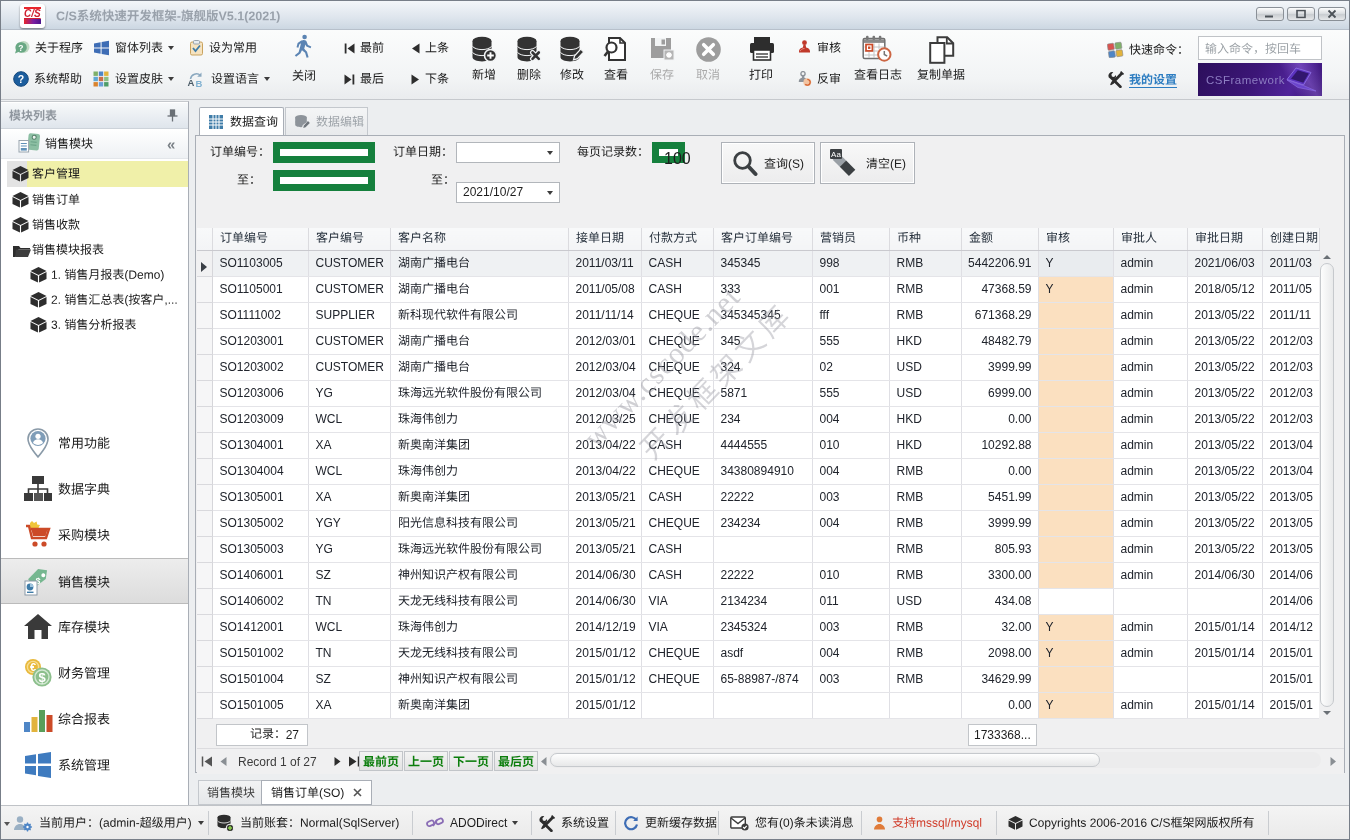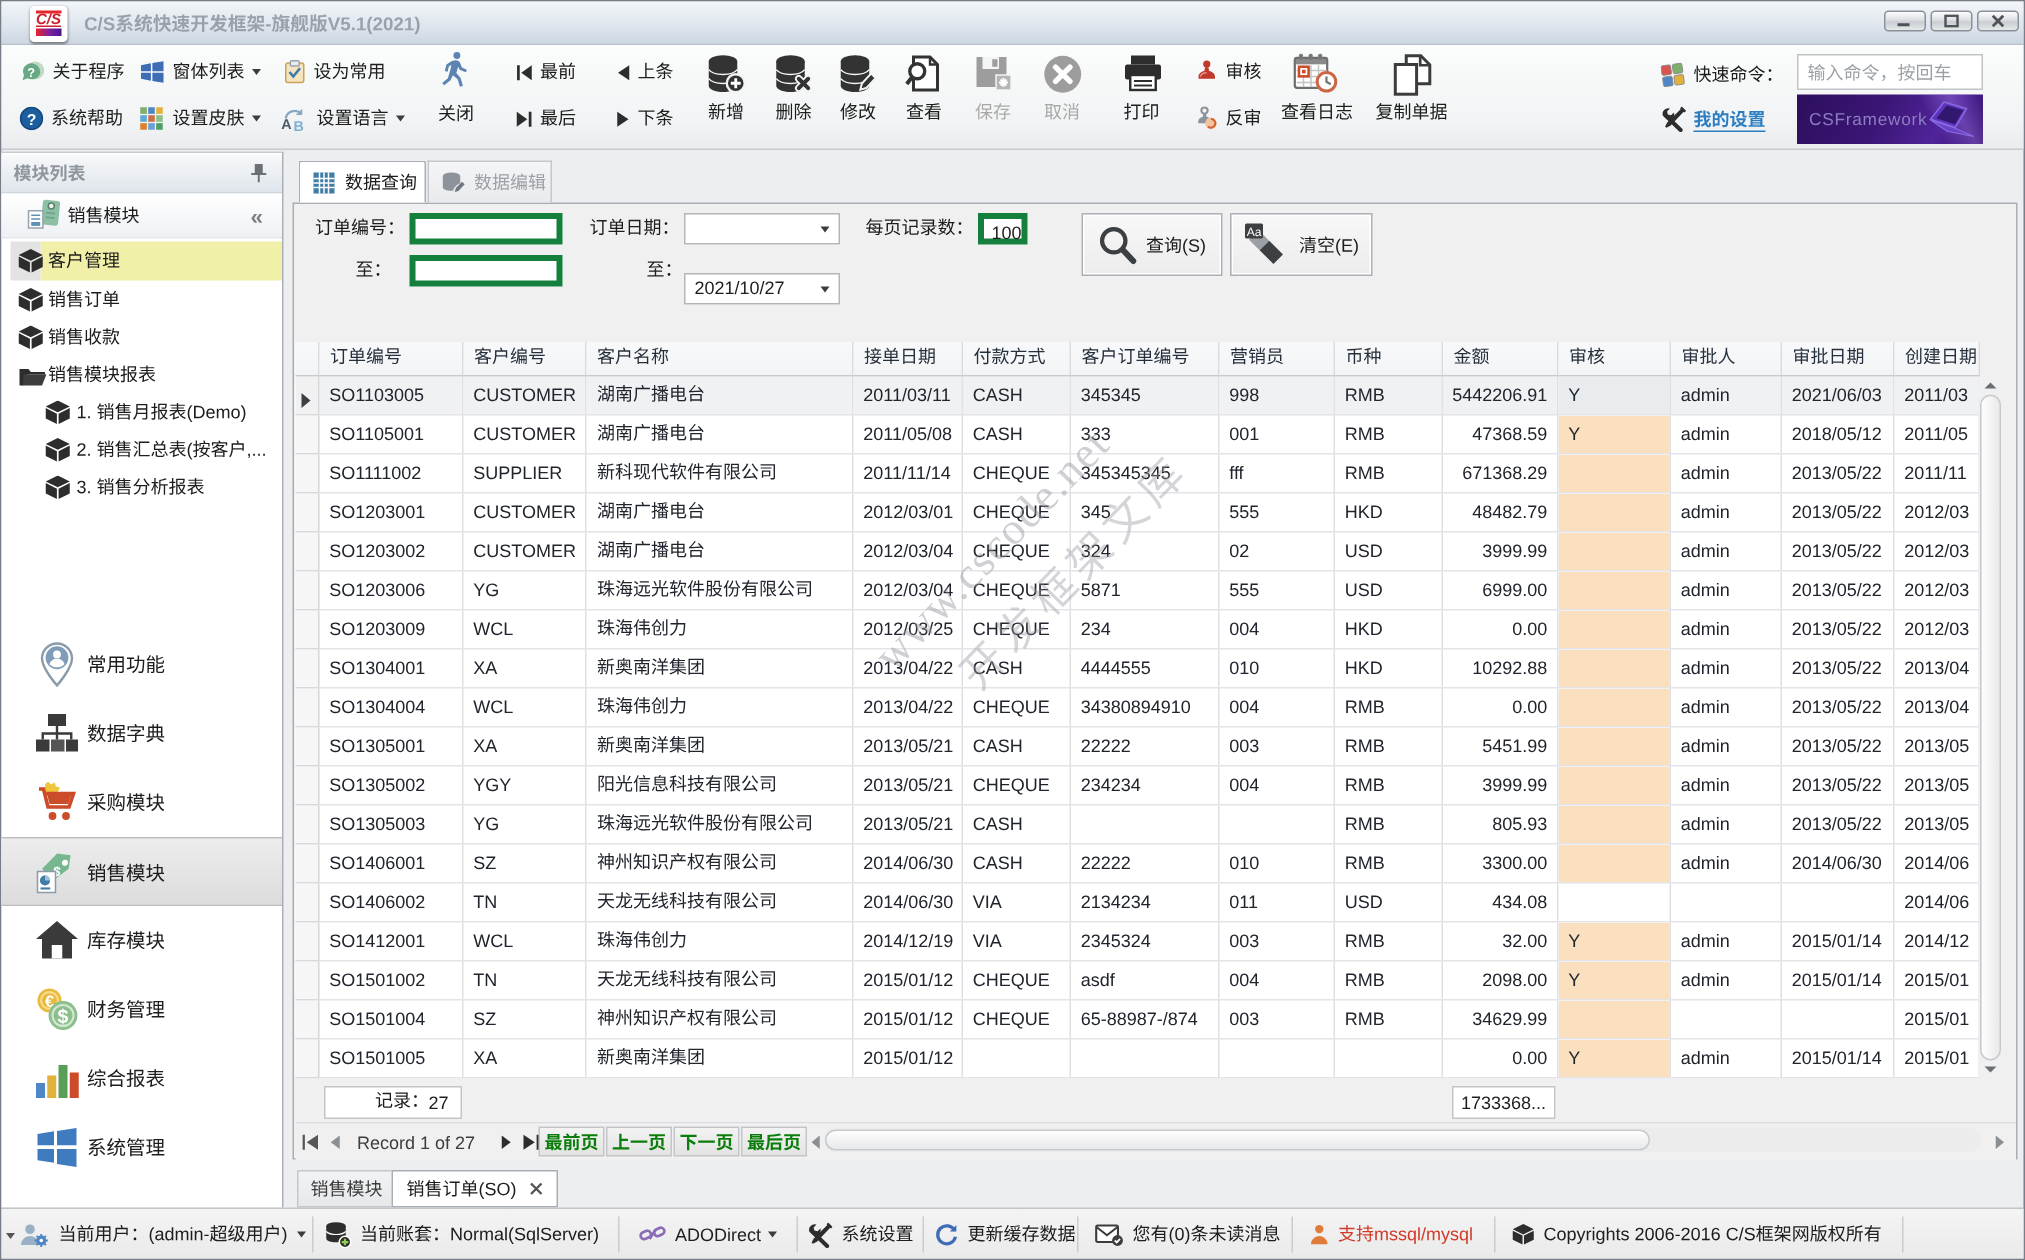--- a/index.html
+++ b/index.html
@@ -38,7 +38,7 @@
 #tab1 { left:4px; width:85px; background:#fff; border:1px solid #a9aeb6; border-bottom:none; border-radius:2px 2px 0 0; z-index:3; }
 #tab2 { left:90px; width:83px; background:linear-gradient(#f4f5f6,#e8eaec); border:1px solid #c4c8cd; border-bottom:none; z-index:2; }
 #mainbody { position:absolute; left:0; top:28px; width:1150px; height:638px; background:#f0f0f1; border:1px solid #a9aeb6; }
-.finput { position:absolute; height:21px; background:#fff; border:4px solid #15803d; font-size:12px; line-height:19px; padding-left:5px; }
+.finput { position:absolute; height:21px; background:#fff; border:7px solid #15803d; font-size:16px; line-height:19px; padding-left:5px; }
 .fcombo { position:absolute; height:21px; background:#fff; border:1px solid #b2b6bb; font-size:12px; line-height:19px; padding-left:6px; }
 .fcombo .arr { position:absolute; right:6px; top:8px; width:0; height:0; border-left:3.5px solid transparent; border-right:3.5px solid transparent; border-top:4px solid #3c3c3c; }
 .sbtn { position:absolute; height:42px; background:linear-gradient(#f8f8f8,#ececed); border:1px solid #aeb2b8; box-shadow:inset 0 0 0 1px #fff; }

